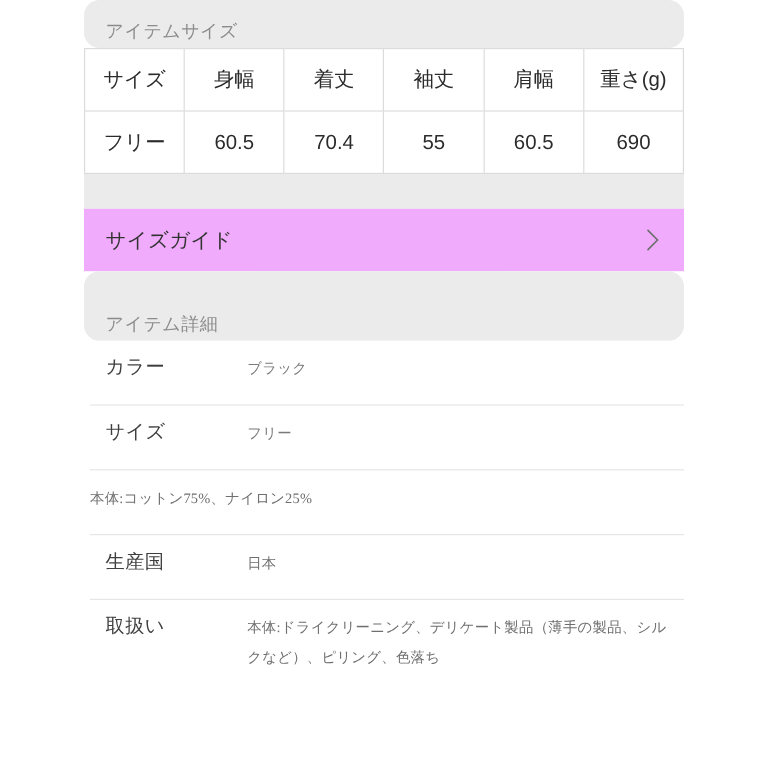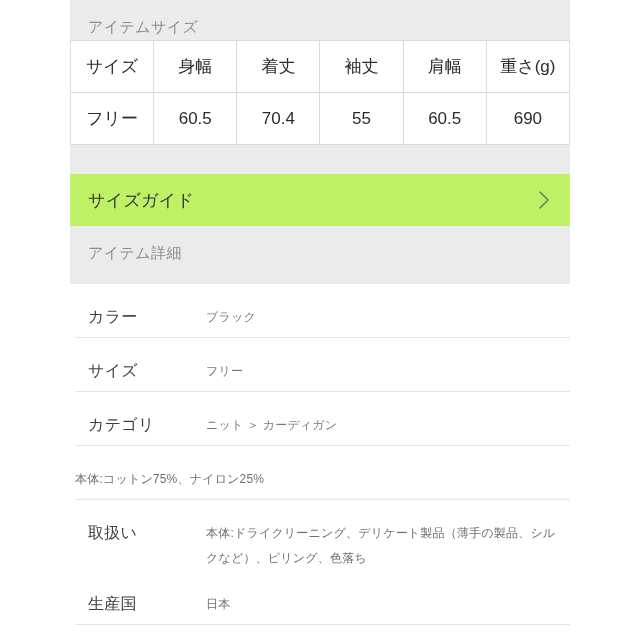--- a/index.html
+++ b/index.html
@@ -35,6 +35,7 @@
     box-sizing: border-box;
     display: flex;
     align-items: flex-end;
+    border-radius: 13px;
   }
   .section-band .section-title {
     font-size: 15px;

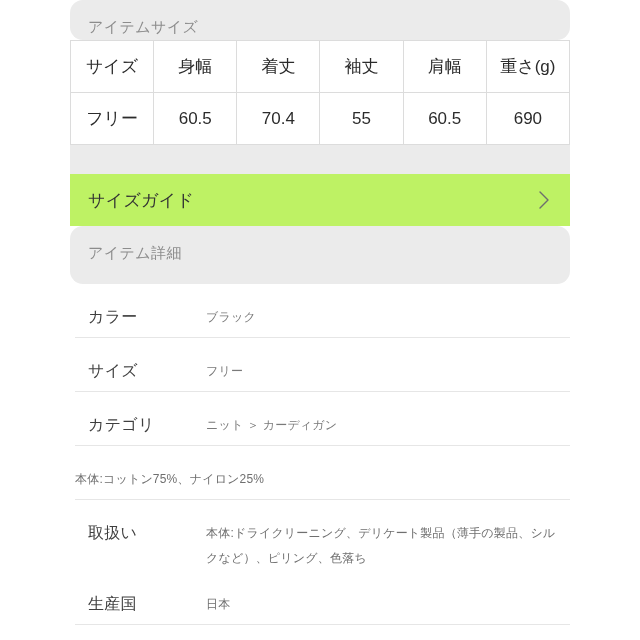--- a/index.html
+++ b/index.html
@@ -82,7 +82,7 @@
 
   
   .guide-row {
-    background: #bef264;
+    background: #f0abfc;
     height: 52px;
     display: flex;
     align-items: center;

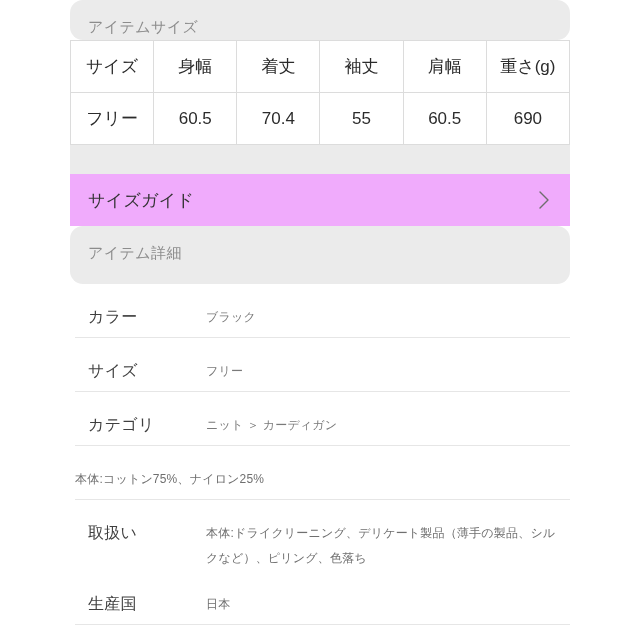--- a/index.html
+++ b/index.html
@@ -50,7 +50,6 @@
   }
   .band-detail {
     height: 58px;
-    align-items: center;
   }
 
   

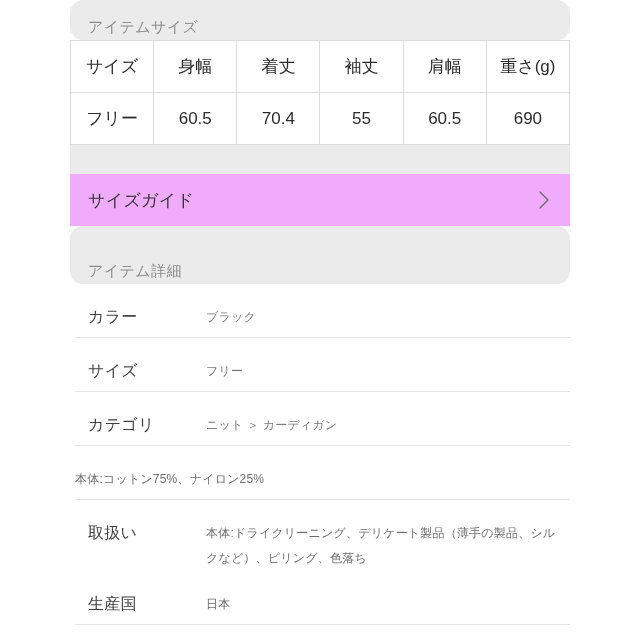--- a/index.html
+++ b/index.html
@@ -117,7 +117,8 @@
     box-sizing: border-box;
     border-bottom: 1px solid #e6e6e6;
     margin-left: 5px;
-    padding-top: 21px;
+    padding-top: 11px;
+    font-family: Liberation Serif, serif;
   }
   .detail-row.last {
     border-bottom: none;

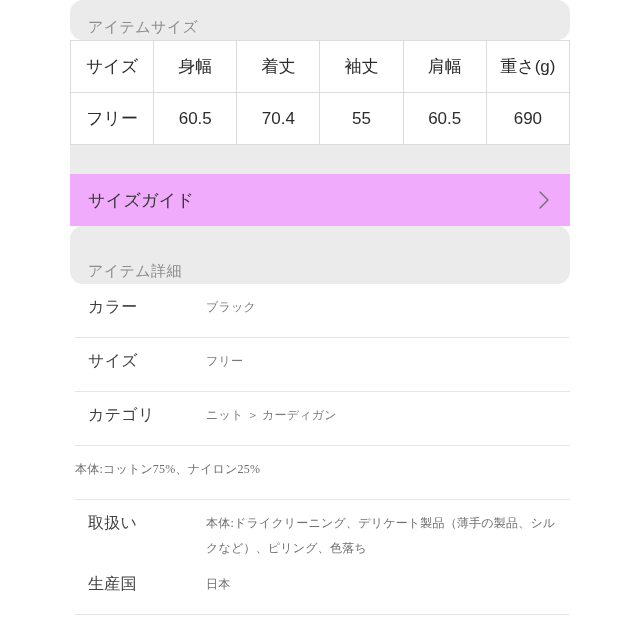--- a/index.html
+++ b/index.html
@@ -206,10 +206,6 @@
         <div class="detail-value">フリー</div>
       </div>
 
-      <div class="detail-row">
-        <div class="detail-label">カテゴリ</div>
-        <div class="detail-value">ニット ＞ カーディガン</div>
-      </div>
 
       <div class="detail-row">
         <div class="detail-value dark">本体:コットン75%、ナイロン25%</div>

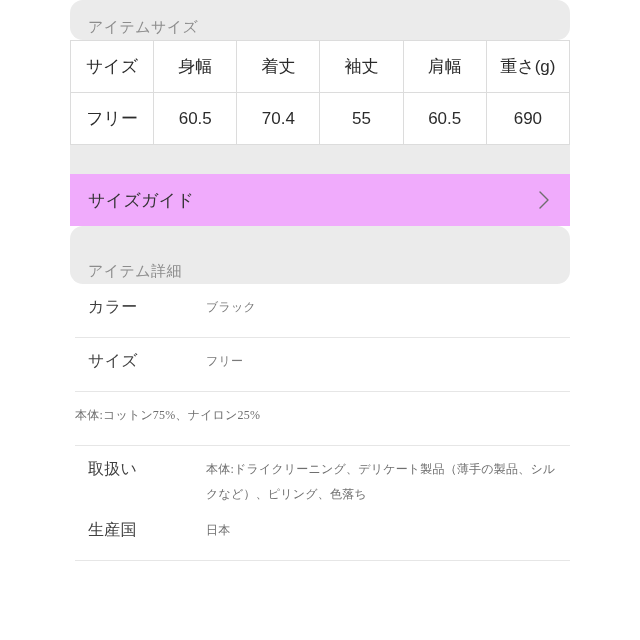--- a/index.html
+++ b/index.html
@@ -211,16 +211,16 @@
         <div class="detail-value dark">本体:コットン75%、ナイロン25%</div>
       </div>
 
+      <div class="detail-row">
+        <div class="detail-label">生産国</div>
+        <div class="detail-value dark">日本</div>
+      </div>
+
       <div class="detail-row last">
         <div class="detail-label">取扱い</div>
         <div class="detail-value dark">本体:ドライクリーニング、デリケート製品（薄手の製品、シルクなど）、ピリング、色落ち</div>
       </div>
 
-      <div class="detail-row">
-        <div class="detail-label">生産国</div>
-        <div class="detail-value dark">日本</div>
-      </div>
-
     </div>
 
   </div>

